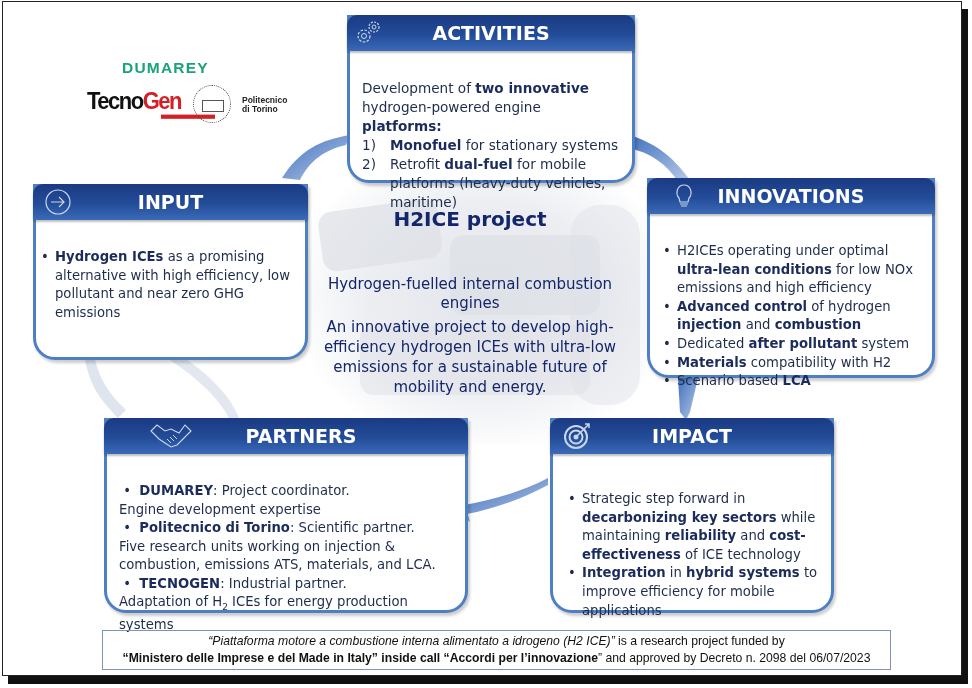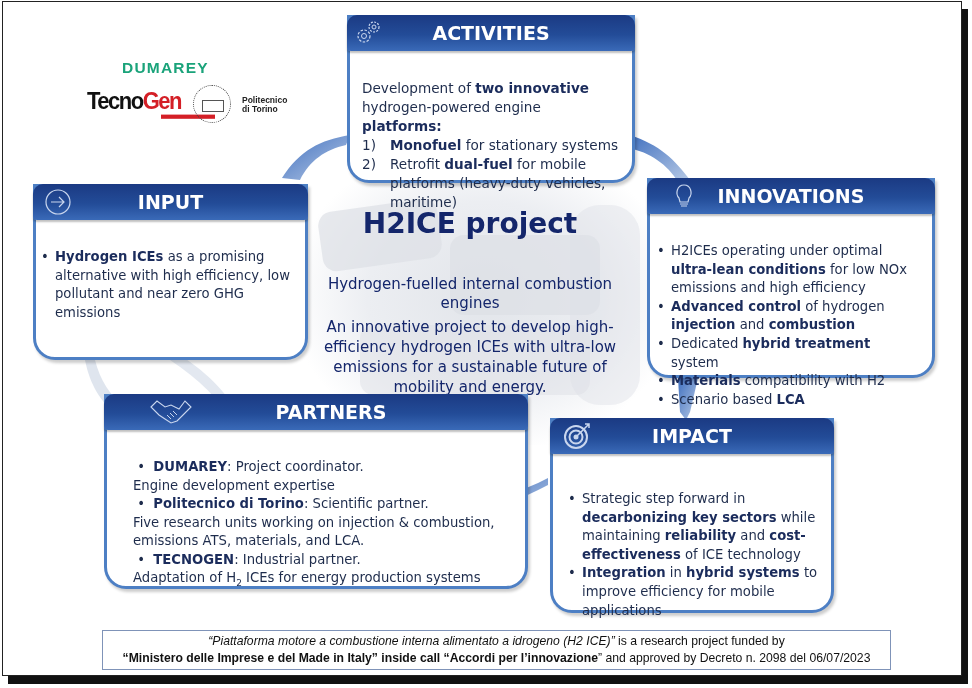--- a/index.html
+++ b/index.html
@@ -30,7 +30,7 @@
   ol.nl li { position: relative; padding-left: 28px; }
   ol.nl li .num { position: absolute; left: 0; }
 
-  .center-title { position: absolute; left: 340px; top: 207px; width: 260px; text-align: center; font-weight: 700; font-size: 28px; color: #14266b; }
+  .center-title { position: absolute; left: 340px; top: 207px; width: 260px; text-align: center; font-weight: 700; font-size: 20px; color: #14266b; }
   .center-sub { position: absolute; left: 315px; top: 275px; width: 310px; text-align: center; font-weight: 400; font-size: 15px; line-height: 19px; color: #14266b; }
   .center-desc { position: absolute; left: 302px; top: 317px; width: 336px; text-align: center; font-size: 15px; line-height: 20px; color: #14266b; }
 

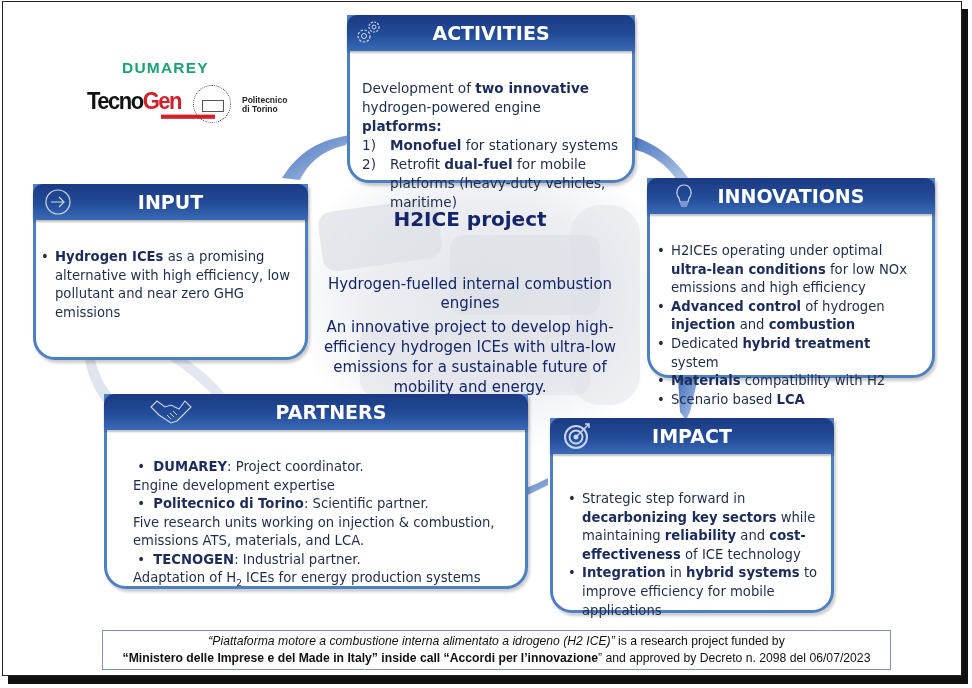--- a/index.html
+++ b/index.html
@@ -124,7 +124,7 @@
     </svg>
     <span>INNOVATIONS</span>
   </div>
-  <div class="card-body" style="padding-left:6px;">
+  <div class="card-body" style="">
     <ul class="bl">
       <li><span>H2ICEs operating under optimal </span><b>ultra-lean conditions</b><span> for low NOx emissions and high efficiency</span></li>
       <li><b>Advanced control</b><span> of hydrogen </span><b>injection</b><span> and </span><b>combustion</b></li>

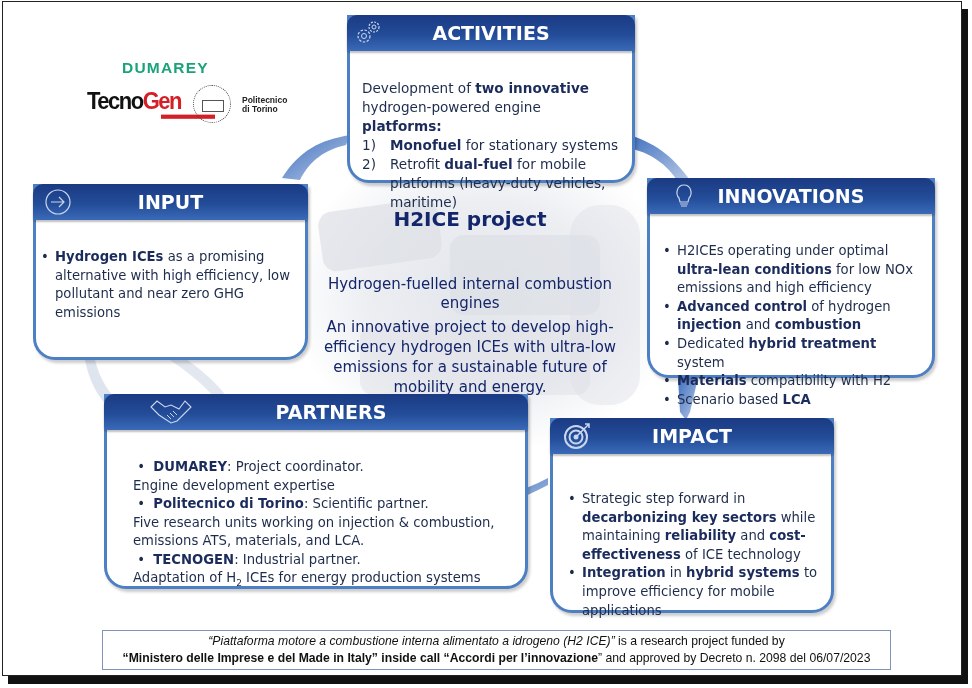--- a/index.html
+++ b/index.html
@@ -128,7 +128,7 @@
     <ul class="bl">
       <li><span>H2ICEs operating under optimal </span><b>ultra-lean conditions</b><span> for low NOx emissions and high efficiency</span></li>
       <li><b>Advanced control</b><span> of hydrogen </span><b>injection</b><span> and </span><b>combustion</b></li>
-      <li><span>Dedicated </span><b>hybrid treatment</b><span> system</span></li>
+      <li><span>Dedicated </span><b>after pollutant</b><span> system</span></li>
       <li><b>Materials</b><span> compatibility with H2</span></li>
       <li><span>Scenario based </span><b>LCA</b></li>
     </ul>

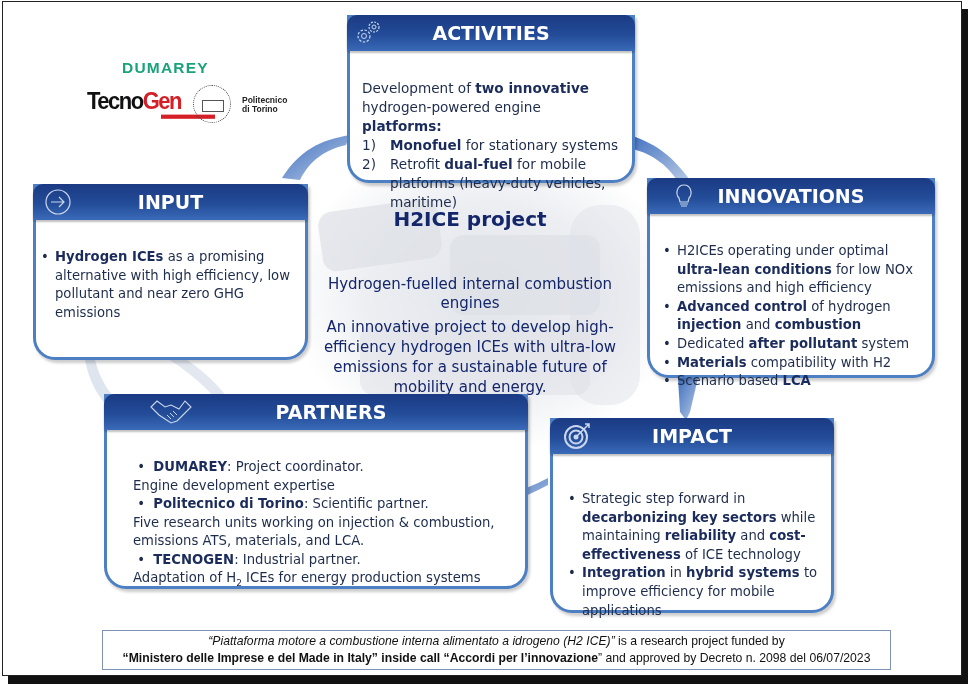--- a/index.html
+++ b/index.html
@@ -139,7 +139,7 @@
 <div class="center-sub">Hydrogen-fuelled internal combustion engines</div>
 <div class="center-desc">An innovative project to develop high-efficiency hydrogen ICEs with ultra-low emissions for a sustainable future of mobility and energy.</div>
 
-<div class="card" style="left:104px;top:394px;width:424px;height:195px;">
+<div class="card" style="left:104px;top:418px;width:364px;height:195px;">
   <div class="card-head">
     <svg class="icon" viewBox="0 0 44 30" style="left:45px;width:44px;">
       <path d="M2 10 L8 4 L16 10 L22 8 L30 12 L36 4 L42 10 L34 18 L28 24 L22 26 L16 22 L10 18 Z" fill="none" stroke="#c9d6ee" stroke-width="1.1"></path>

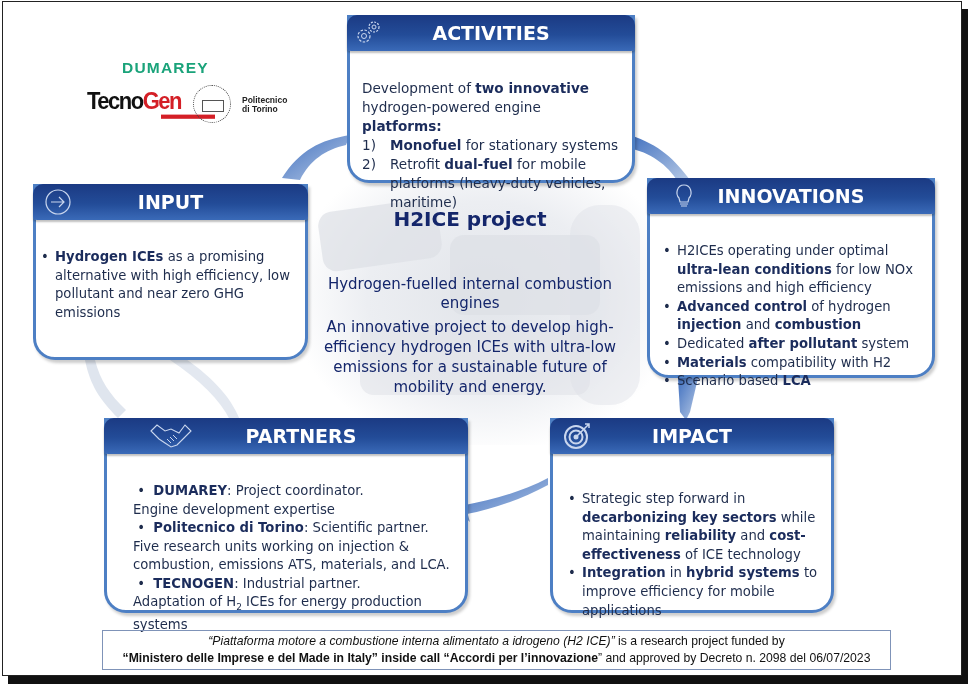--- a/index.html
+++ b/index.html
@@ -147,7 +147,7 @@
     </svg>
     <span style="padding-left:30px;">PARTNERS</span>
   </div>
-  <div class="card-body" style="padding-left:26px;font-size:13.2px;line-height:18.5px;">
+  <div class="card-body" style="padding-left:12px;font-size:13.2px;line-height:18.5px;">
     <div>&nbsp;•&nbsp; <b>DUMAREY</b><span>: Project coordinator.</span></div>
     <div>Engine development expertise</div>
     <div>&nbsp;•&nbsp; <b>Politecnico di Torino</b><span>: Scientific partner.</span></div>

